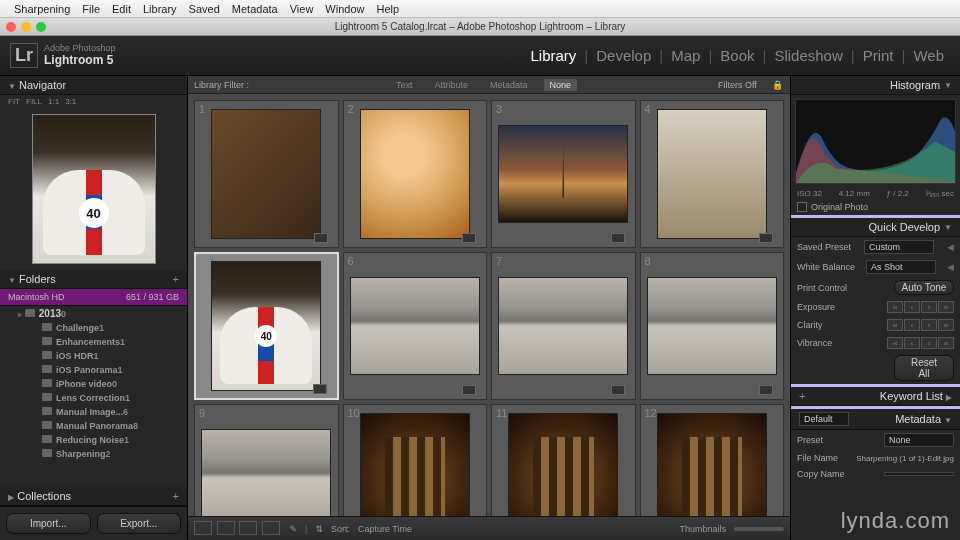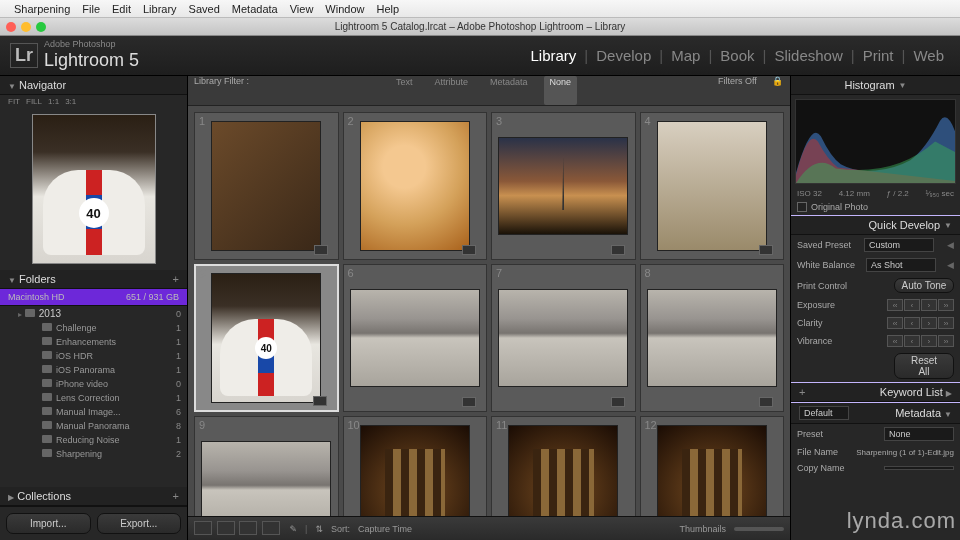--- a/index.html
+++ b/index.html
@@ -17,7 +17,7 @@
 .logo { display: flex; align-items: center; gap: 6px; color: #ccc; }
 .logo .lr { font-size: 18px; font-weight: bold; color: #bbb; border: 1px solid #555; padding: 1px 4px; }
 .logo .brand { font-size: 9px; line-height: 1.1; color: #888; }
-.logo .name { font-size: 18px; color: #ddd; font-weight: 400; }
+.logo .name { font-size: 12px; color: #ddd; font-weight: 700; }
 .modules { display: flex; gap: 2px; font-size: 15px; color: #888; align-items: center; }
 .modules .mod { padding: 0 6px; cursor: pointer; }
 .modules .mod.active { color: #fff; font-weight: 500; }

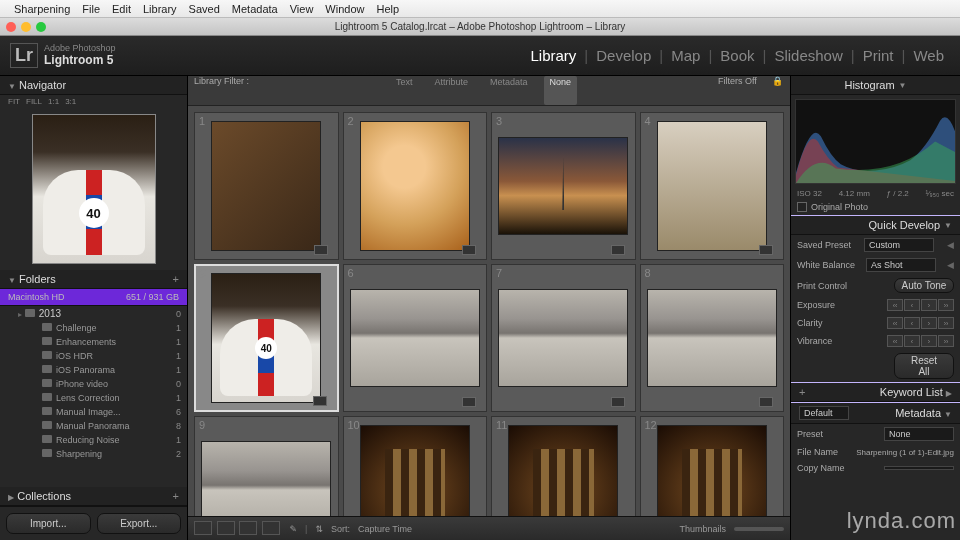--- a/index.html
+++ b/index.html
@@ -43,7 +43,7 @@
 .bottom-buttons { display: flex; gap: 6px; padding: 6px; border-top: 1px solid #111; }
 .btn { flex: 1; background: linear-gradient(#3a3a3a,#2a2a2a); border: 1px solid #111; color: #ccc; font-size: 10px; padding: 4px 0; text-align: center; border-radius: 7px; cursor: pointer; }
 .center { flex: 1; background: #4a4a4a; display: flex; flex-direction: column; min-width: 0; }
-.filter-bar { height: 30px; background: #3a3a3a; display: flex; font-size: 9px; color: #aaa; padding: 0 6px; border-bottom: 1px solid #222; gap: 10px; }
+.filter-bar { height: 18px; background: #3a3a3a; display: flex; align-items: center; font-size: 9px; color: #aaa; padding: 0 6px; border-bottom: 1px solid #222; gap: 10px; }
 .filter-bar .tab { padding: 1px 6px; color: #888; cursor: pointer; }
 .filter-bar .tab.active { background: #555; color: #ddd; border-radius: 2px; }
 .filter-bar .spacer { flex: 1; }

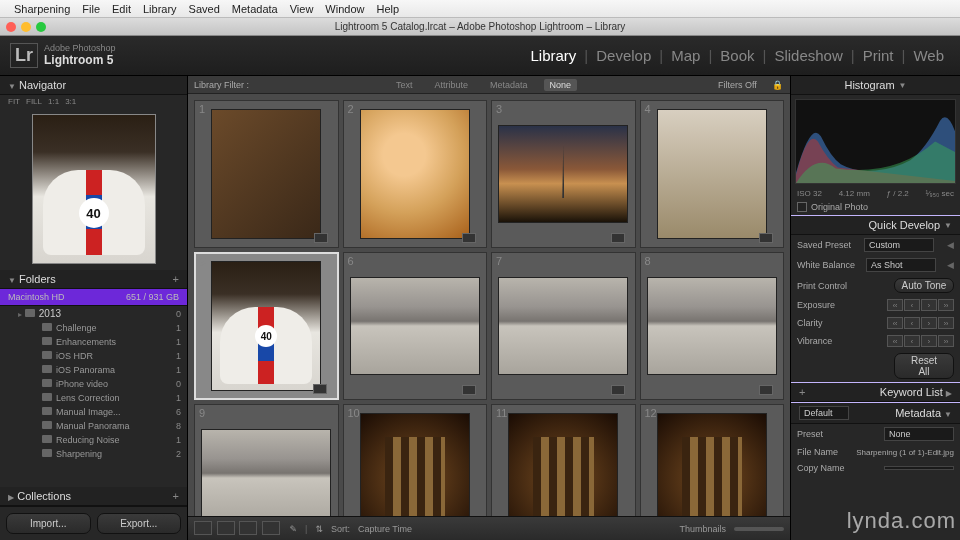--- a/index.html
+++ b/index.html
@@ -309,7 +309,7 @@
     </div>
 
     <div class="panel panel-right">
-      <div class="panel-header" style="justify-content:center">
+      <div class="panel-header" style="justify-content:flex-end">
         <span>Histogram</span>
         <span class="tri" style="margin-left:4px">▼</span>
       </div>

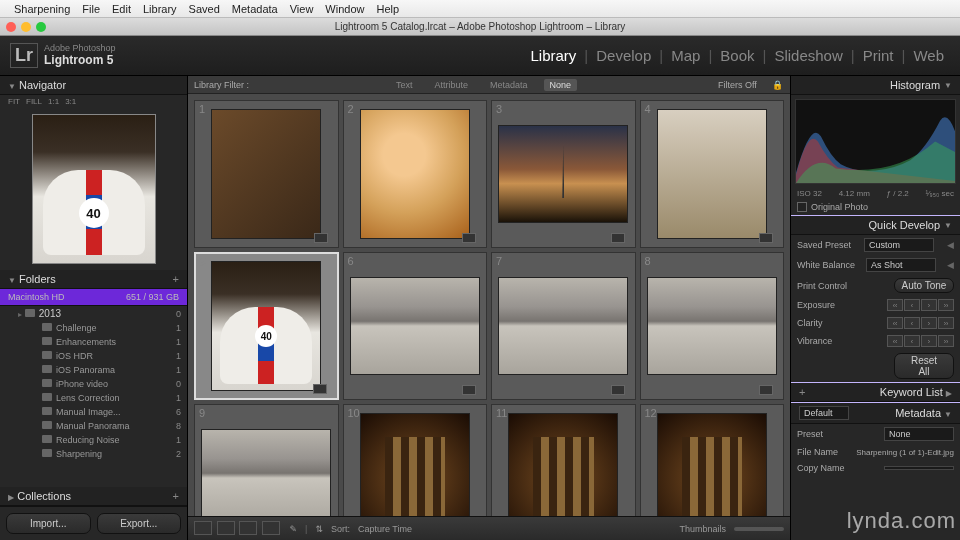--- a/index.html
+++ b/index.html
@@ -68,7 +68,7 @@
 .histogram { height: 85px; margin: 4px; background: #111; border: 1px solid #333; position: relative; overflow: hidden; }
 .histogram svg { width: 100%; height: 100%; }
 .histo-info { display: flex; justify-content: space-between; font-size: 8px; color: #888; padding: 1px 6px; }
-.right-section { border-top: 1px solid #c4b5fd; }
+.right-section { border-top: 3px solid #c4b5fd; }
 .right-row { display: flex; align-items: center; justify-content: space-between; padding: 3px 6px; font-size: 9px; color: #aaa; }
 .sel { background: #1a1a1a; border: 1px solid #444; color: #ccc; font-size: 9px; padding: 1px 4px; width: 70px; }
 .stepper { display: flex; gap: 1px; }

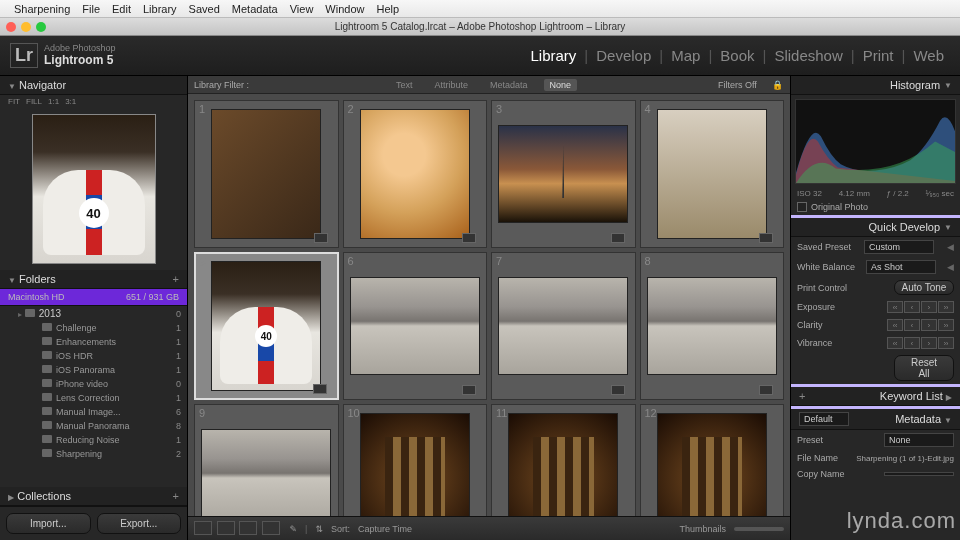--- a/index.html
+++ b/index.html
@@ -34,7 +34,7 @@
 .car-num { position: absolute; left: 50%; top: 28px; transform: translateX(-50%); width: 30px; height: 30px; border-radius: 50%; background: #fff; color: #111; font-size: 13px; font-weight: bold; display: flex; align-items: center; justify-content: center; }
 .nav-zoom { display: flex; gap: 6px; font-size: 8px; color: #888; padding: 2px 8px; }
 .folders { flex: 1; overflow: hidden; }
-.volume { display: flex; justify-content: space-between; padding: 3px 8px; background: #6d28d9; font-size: 9px; color: #bbb; border-bottom: 1px solid #111; }
+.volume { display: flex; justify-content: space-between; padding: 3px 8px; background: #701a75; font-size: 9px; color: #bbb; border-bottom: 1px solid #111; }
 .folder-row { display: flex; align-items: center; padding: 2px 6px 2px 18px; font-size: 10px; color: #ccc; justify-content: space-between; cursor: default; }
 .folder-row.sub2 { padding-left: 42px; color: #999; font-size: 9px; }
 .folder-row .cnt { color: #888; font-size: 9px; }

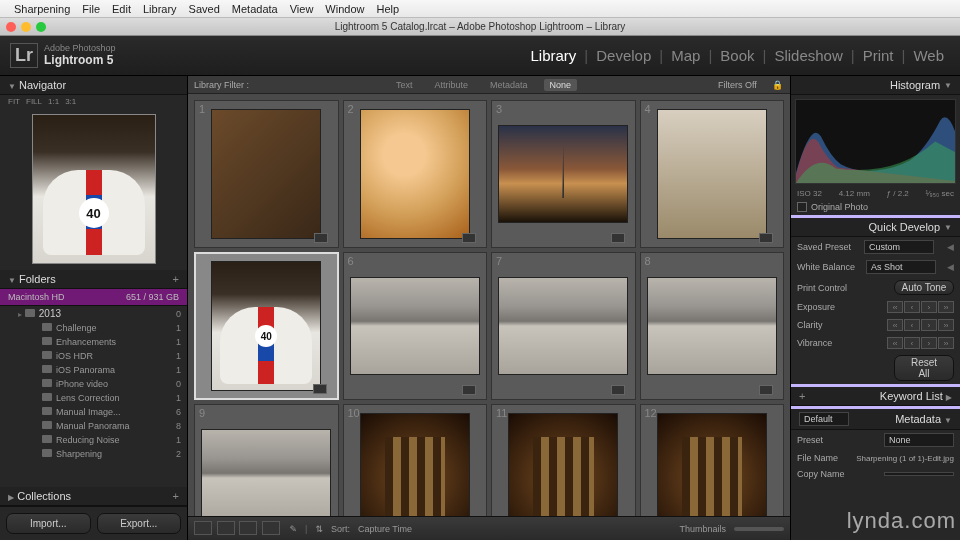--- a/index.html
+++ b/index.html
@@ -35,7 +35,7 @@
 .nav-zoom { display: flex; gap: 6px; font-size: 8px; color: #888; padding: 2px 8px; }
 .folders { flex: 1; overflow: hidden; }
 .volume { display: flex; justify-content: space-between; padding: 3px 8px; background: #701a75; font-size: 9px; color: #bbb; border-bottom: 1px solid #111; }
-.folder-row { display: flex; align-items: center; padding: 2px 6px 2px 18px; font-size: 10px; color: #ccc; justify-content: space-between; cursor: default; }
+.folder-row { display: flex; align-items: center; padding: 2px 6px 2px 18px; font-size: 10px; color: #ccc; cursor: default; font-weight: bold; }
 .folder-row.sub2 { padding-left: 42px; color: #999; font-size: 9px; }
 .folder-row .cnt { color: #888; font-size: 9px; }
 .folder-row.active { background: #3a3a3a; color: #fff; }

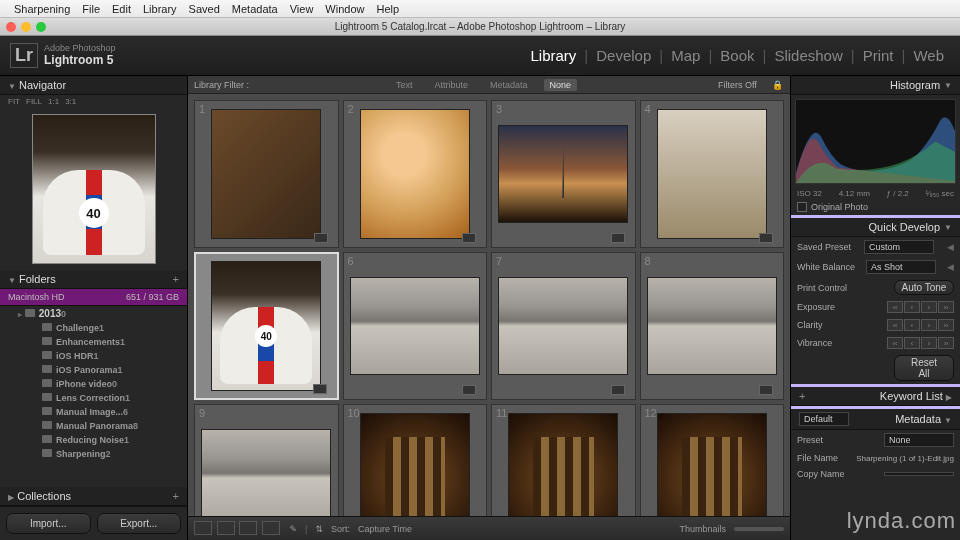--- a/index.html
+++ b/index.html
@@ -73,7 +73,7 @@
 .sel { background: #1a1a1a; border: 1px solid #444; color: #ccc; font-size: 9px; padding: 1px 4px; width: 70px; }
 .stepper { display: flex; gap: 1px; }
 .stepper span { width: 16px; height: 12px; background: #333; border: 1px solid #555; font-size: 7px; display: flex; align-items: center; justify-content: center; color: #888; cursor: pointer; }
-.watermark { position: absolute; bottom: 6px; right: 4px; font-size: 22px; color: rgba(255,255,255,0.6); font-weight: 300; letter-spacing: 1px; pointer-events: none; }
+.watermark { position: absolute; bottom: 6px; right: 10px; font-size: 22px; color: rgba(255,255,255,0.6); font-weight: 300; letter-spacing: 1px; pointer-events: none; }
 .chk { width: 10px; height: 10px; border: 1px solid #666; background: #222; display: inline-block; margin-right: 4px; vertical-align: middle; }
 </style>
 </head>

